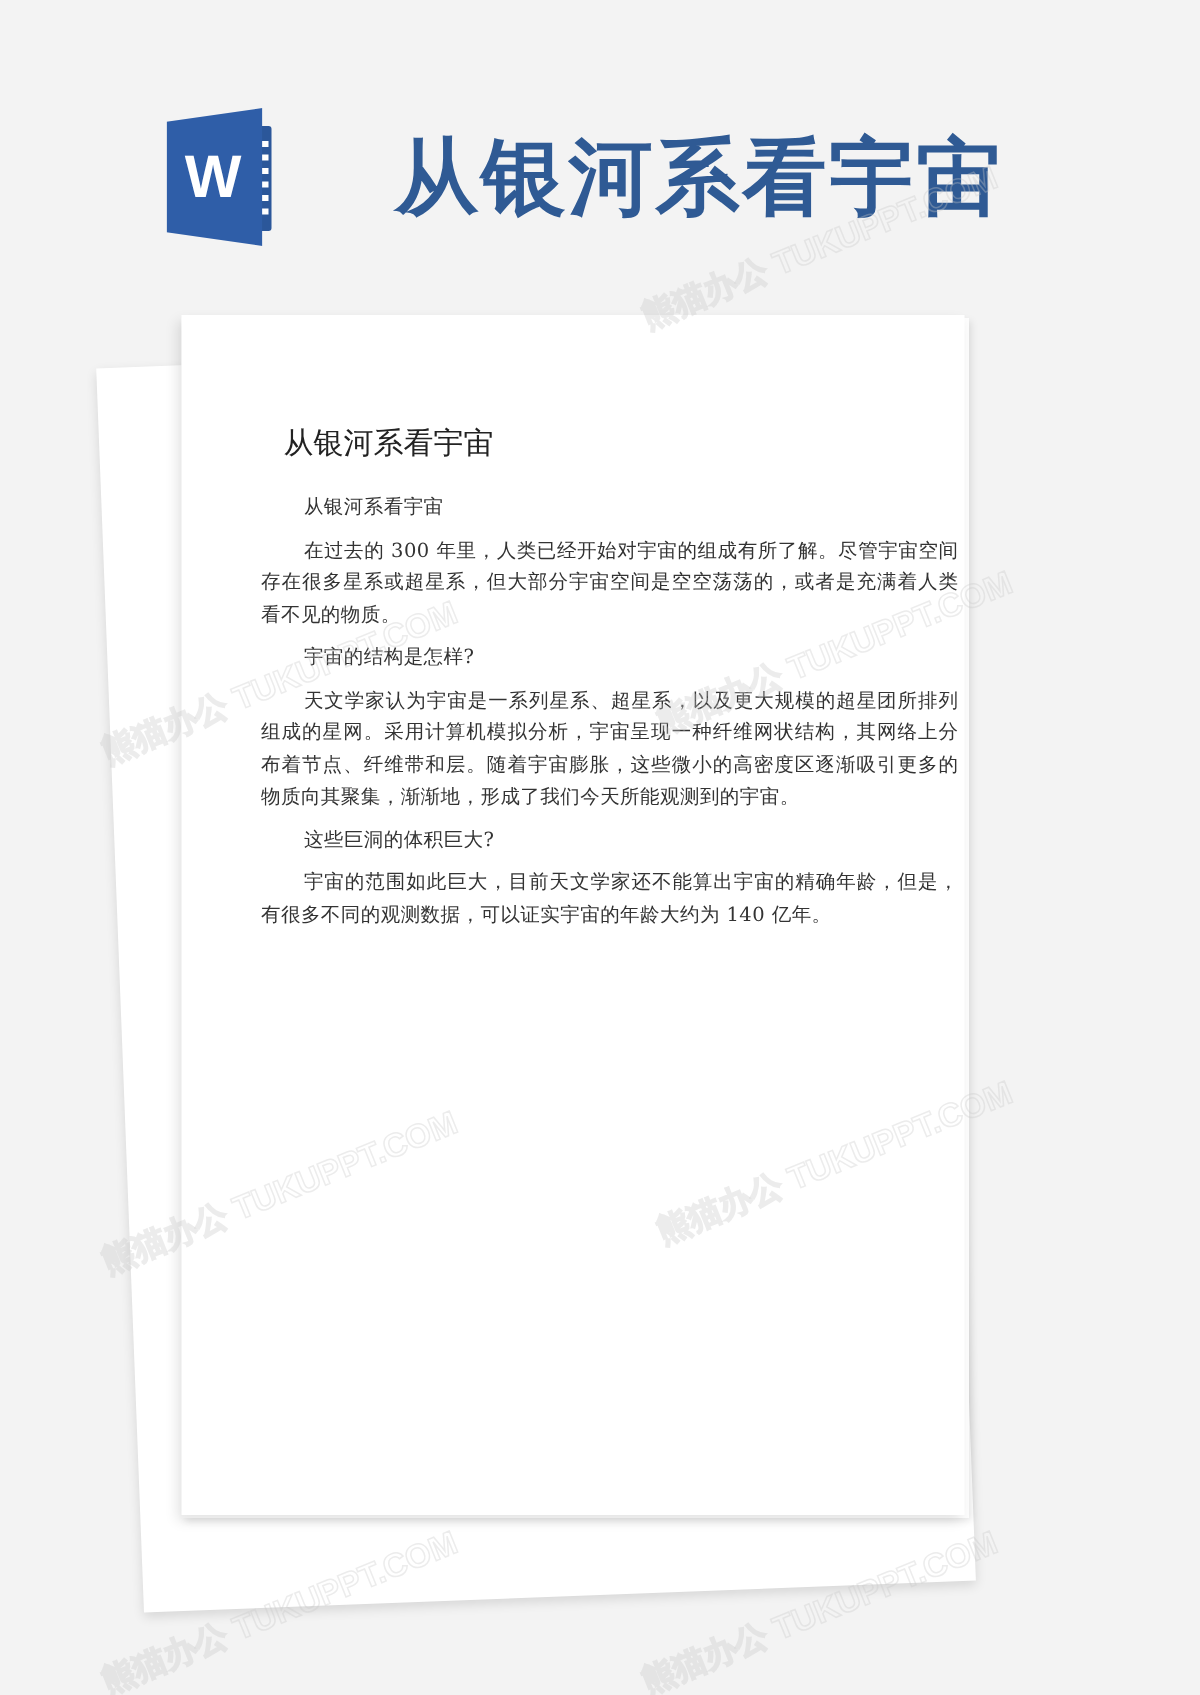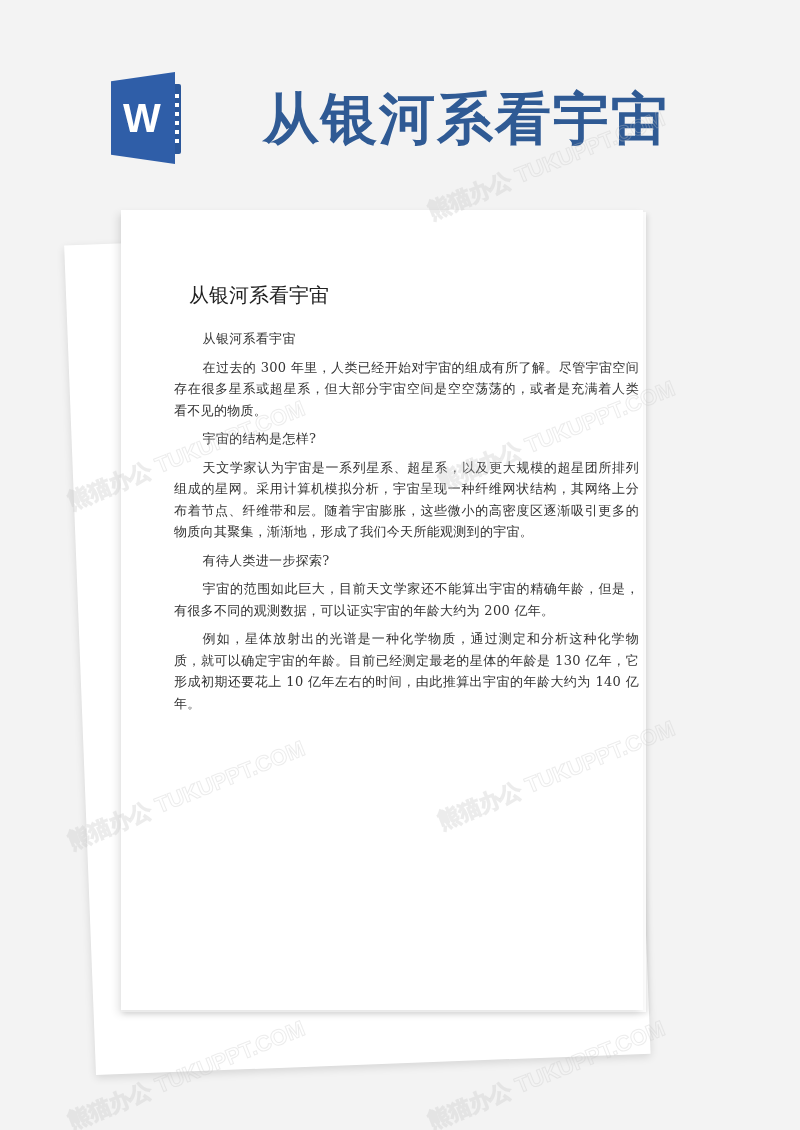--- a/index.html
+++ b/index.html
@@ -118,7 +118,7 @@
     <p>在过去的 300 年里，人类已经开始对宇宙的组成有所了解。尽管宇宙空间存在很多星系或超星系，但大部分宇宙空间是空空荡荡的，或者是充满着人类看不见的物质。</p>
     <p>宇宙的结构是怎样?</p>
     <p>天文学家认为宇宙是一系列星系、超星系，以及更大规模的超星团所排列组成的星网。采用计算机模拟分析，宇宙呈现一种纤维网状结构，其网络上分布着节点、纤维带和层。随着宇宙膨胀，这些微小的高密度区逐渐吸引更多的物质向其聚集，渐渐地，形成了我们今天所能观测到的宇宙。</p>
-    <p>有待人类进一步探索?</p>
+    <p>这些巨洞的体积巨大?</p>
     <p>宇宙的范围如此巨大，目前天文学家还不能算出宇宙的精确年龄，但是，有很多不同的观测数据，可以证实宇宙的年龄大约为 200 亿年。</p>
     <p>例如，星体放射出的光谱是一种化学物质，通过测定和分析这种化学物质，就可以确定宇宙的年龄。目前已经测定最老的星体的年龄是 130 亿年，它形成初期还要花上 10 亿年左右的时间，由此推算出宇宙的年龄大约为 140 亿年。</p>
   </div>

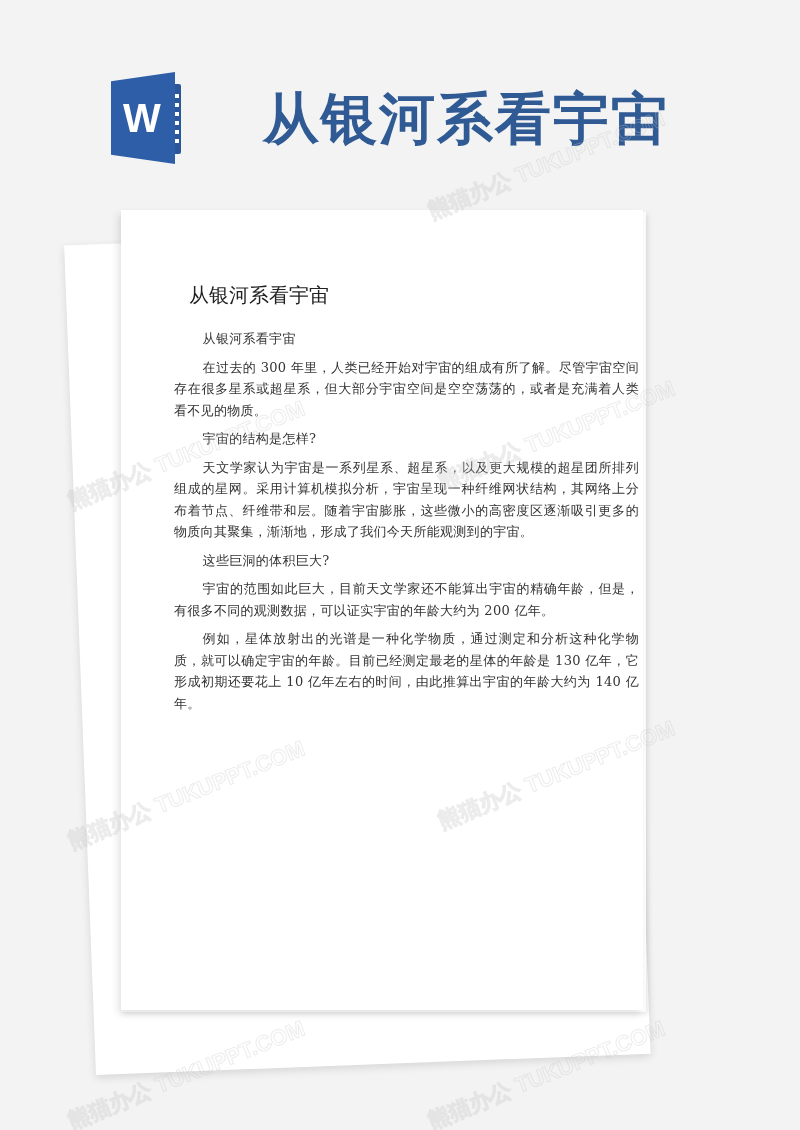--- a/index.html
+++ b/index.html
@@ -119,7 +119,7 @@
     <p>宇宙的结构是怎样?</p>
     <p>天文学家认为宇宙是一系列星系、超星系，以及更大规模的超星团所排列组成的星网。采用计算机模拟分析，宇宙呈现一种纤维网状结构，其网络上分布着节点、纤维带和层。随着宇宙膨胀，这些微小的高密度区逐渐吸引更多的物质向其聚集，渐渐地，形成了我们今天所能观测到的宇宙。</p>
     <p>这些巨洞的体积巨大?</p>
-    <p>宇宙的范围如此巨大，目前天文学家还不能算出宇宙的精确年龄，但是，有很多不同的观测数据，可以证实宇宙的年龄大约为 200 亿年。</p>
+    <p>宇宙的范围如此巨大，目前天文学家还不能算出宇宙的精确年龄，但是，有很多不同的观测数据，可以证实宇宙的年龄大约为 140 亿年。</p>
     <p>例如，星体放射出的光谱是一种化学物质，通过测定和分析这种化学物质，就可以确定宇宙的年龄。目前已经测定最老的星体的年龄是 130 亿年，它形成初期还要花上 10 亿年左右的时间，由此推算出宇宙的年龄大约为 140 亿年。</p>
   </div>
 </div>

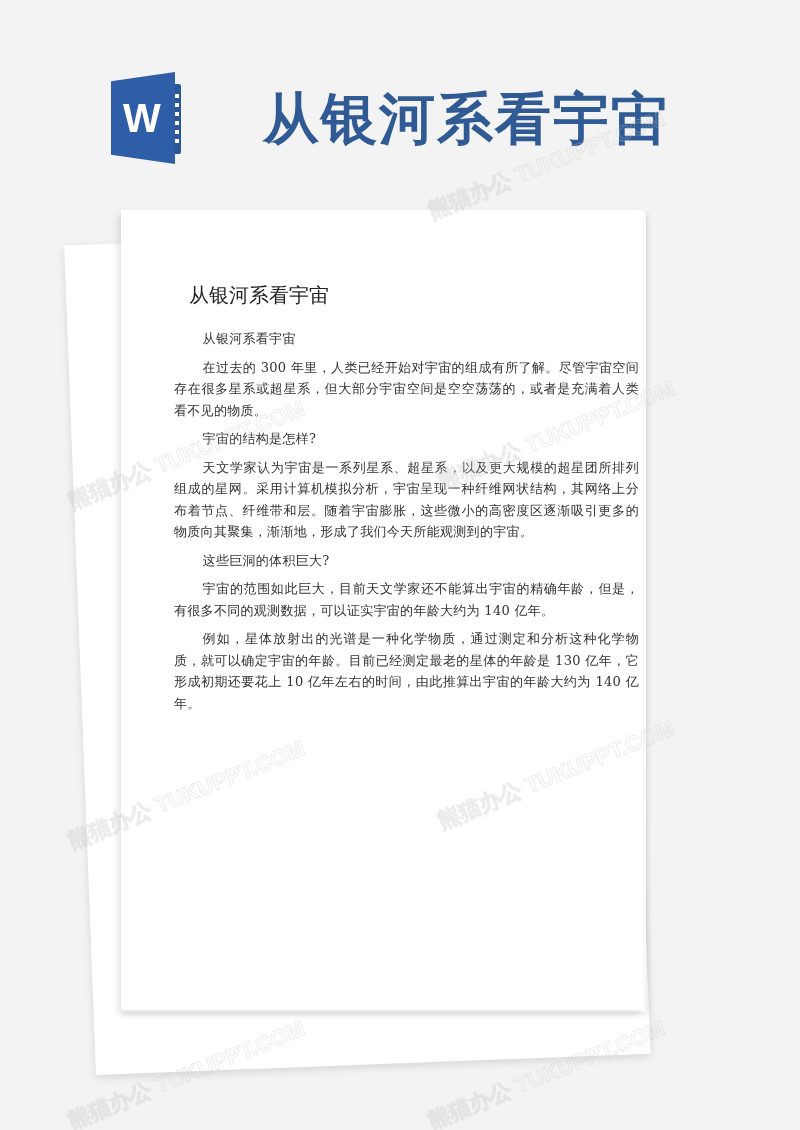--- a/index.html
+++ b/index.html
@@ -120,7 +120,6 @@
     <p>天文学家认为宇宙是一系列星系、超星系，以及更大规模的超星团所排列组成的星网。采用计算机模拟分析，宇宙呈现一种纤维网状结构，其网络上分布着节点、纤维带和层。随着宇宙膨胀，这些微小的高密度区逐渐吸引更多的物质向其聚集，渐渐地，形成了我们今天所能观测到的宇宙。</p>
     <p>这些巨洞的体积巨大?</p>
     <p>宇宙的范围如此巨大，目前天文学家还不能算出宇宙的精确年龄，但是，有很多不同的观测数据，可以证实宇宙的年龄大约为 140 亿年。</p>
-    <p>例如，星体放射出的光谱是一种化学物质，通过测定和分析这种化学物质，就可以确定宇宙的年龄。目前已经测定最老的星体的年龄是 130 亿年，它形成初期还要花上 10 亿年左右的时间，由此推算出宇宙的年龄大约为 140 亿年。</p>
   </div>
 </div>
 

